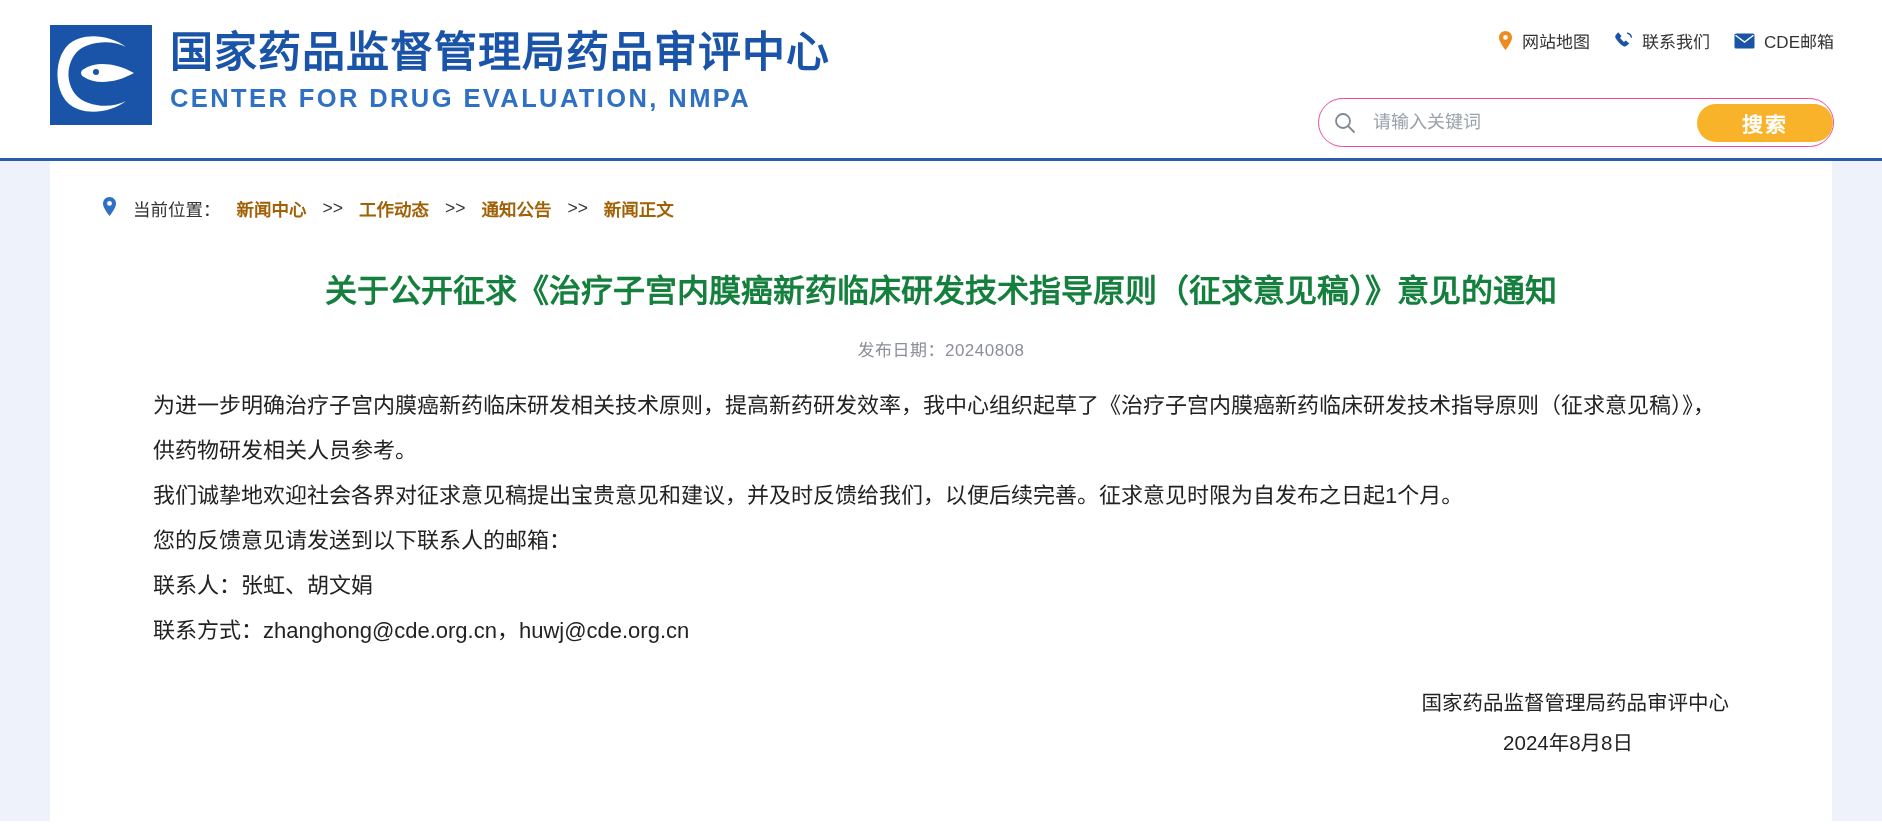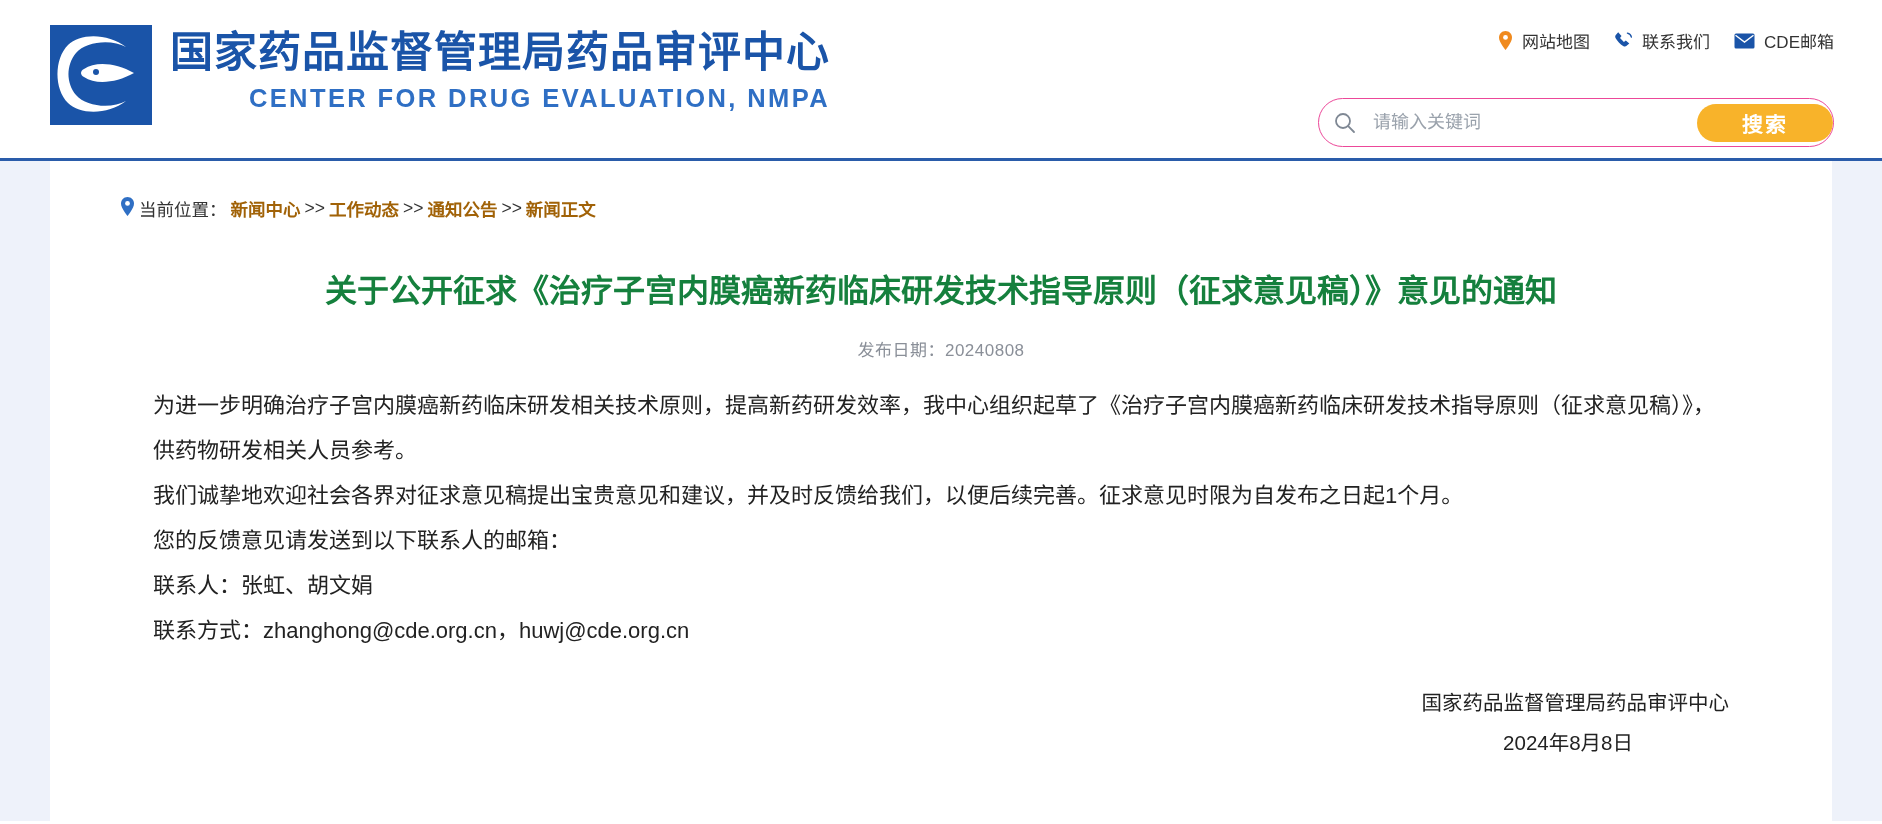--- a/index.html
+++ b/index.html
@@ -55,7 +55,6 @@
     letter-spacing: 2.4px;
     margin-top: 6px;
     white-space: nowrap;
-    text-align: right;
   }
 
   

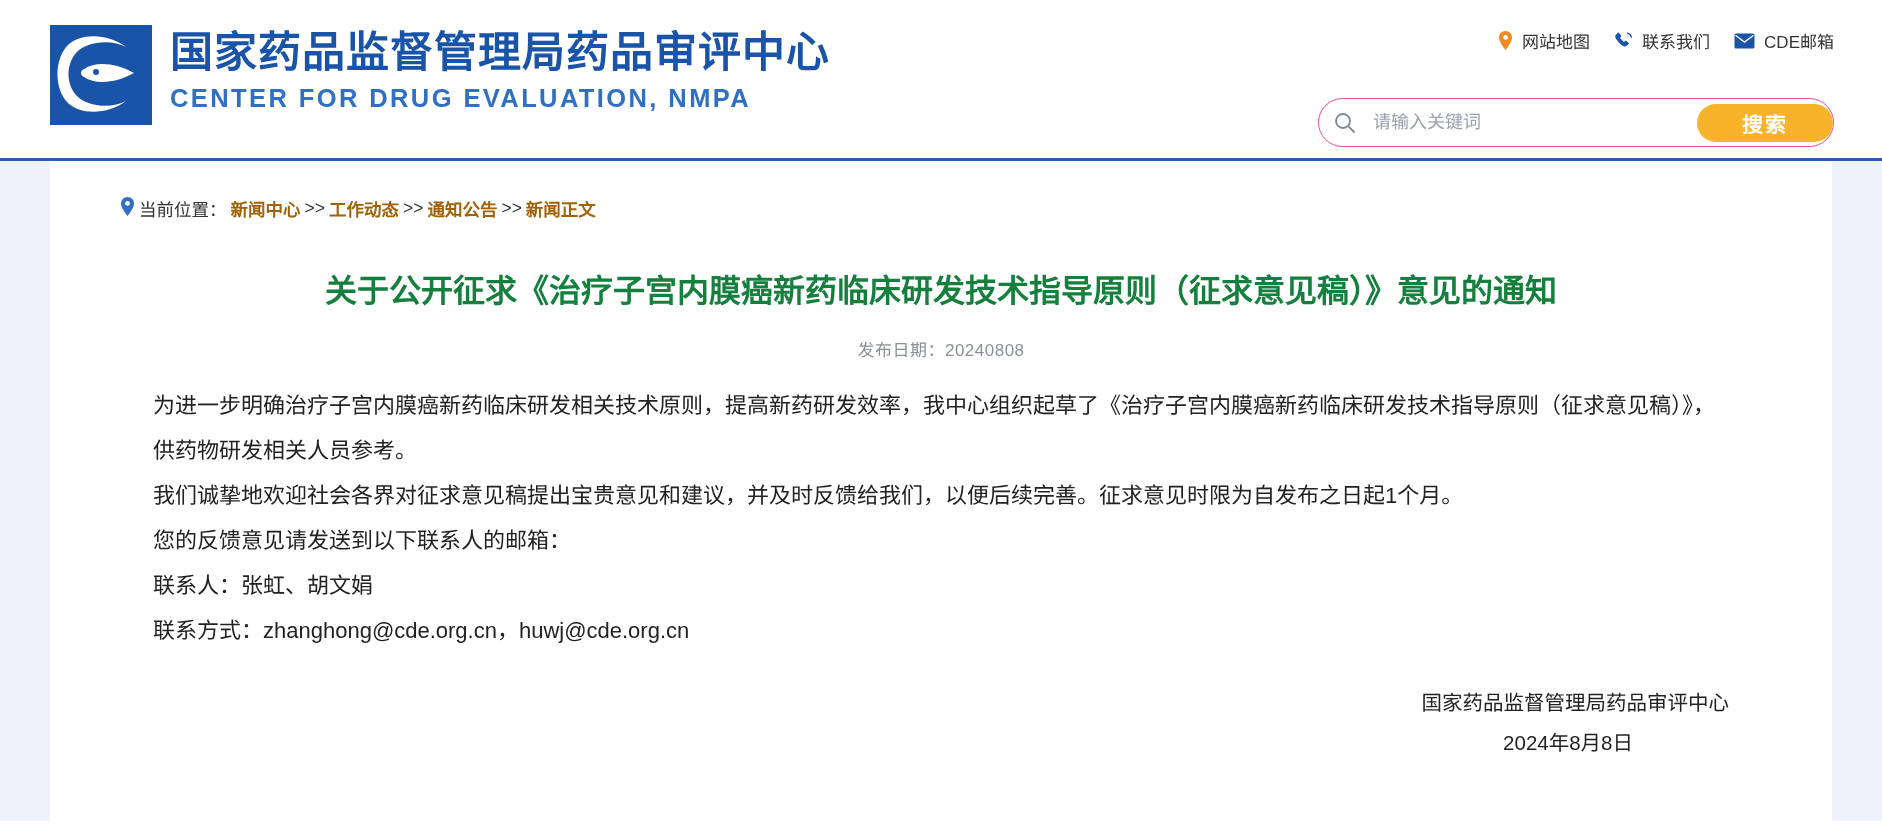--- a/index.html
+++ b/index.html
@@ -144,8 +144,8 @@
   .breadcrumb {
     display: flex;
     align-items: center;
-    gap: 4px;
-    padding: 35px 0 0 70px;
+    gap: 16px;
+    padding: 35px 0 0 52px;
     font-size: 17.5px;
     color: #333333;
     white-space: nowrap;

